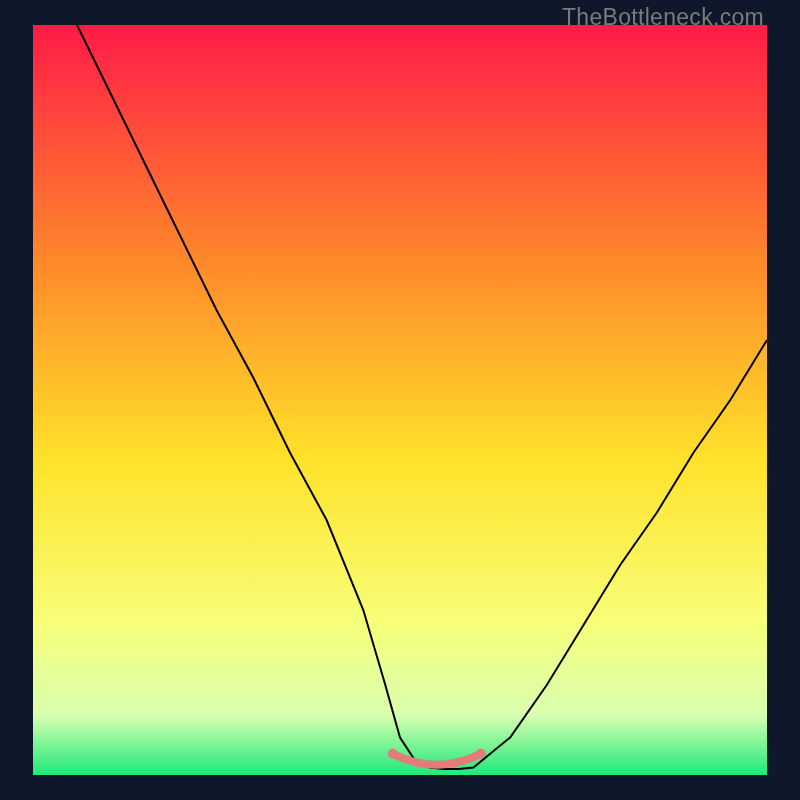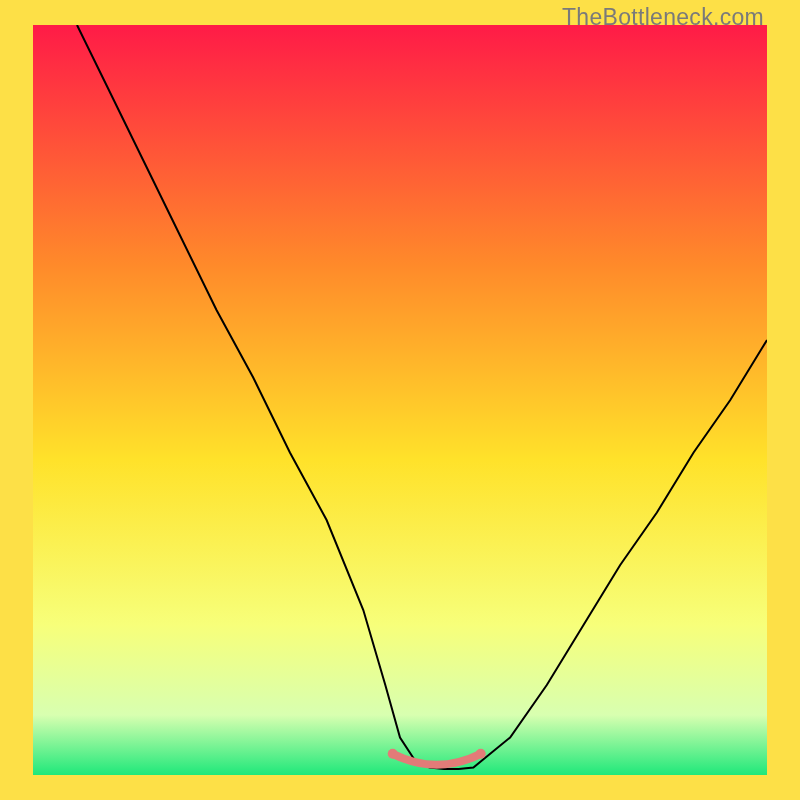--- a/index.html
+++ b/index.html
@@ -4,7 +4,7 @@
 <style>
   * { margin: 0; padding: 0; box-sizing: border-box; }
   body { width: 800px; height: 800px; overflow: hidden; background: #000; font-family: Arial, sans-serif; }
-  .container { position: relative; width: 800px; height: 800px; background: #fde047; }
+  .container { position: relative; width: 800px; height: 800px; background: #0f172a; }
   .plot-area { position: absolute; left: 33px; top: 25px; width: 734px; height: 750px; }
   .gradient-bg { position: absolute; left: 0; top: 0; width: 100%; height: 100%; }
   .watermark { position: absolute; top: 4px; right: 36px; color: #7a7a7a; font-size: 23px; font-weight: 500; letter-spacing: 0.3px; }

